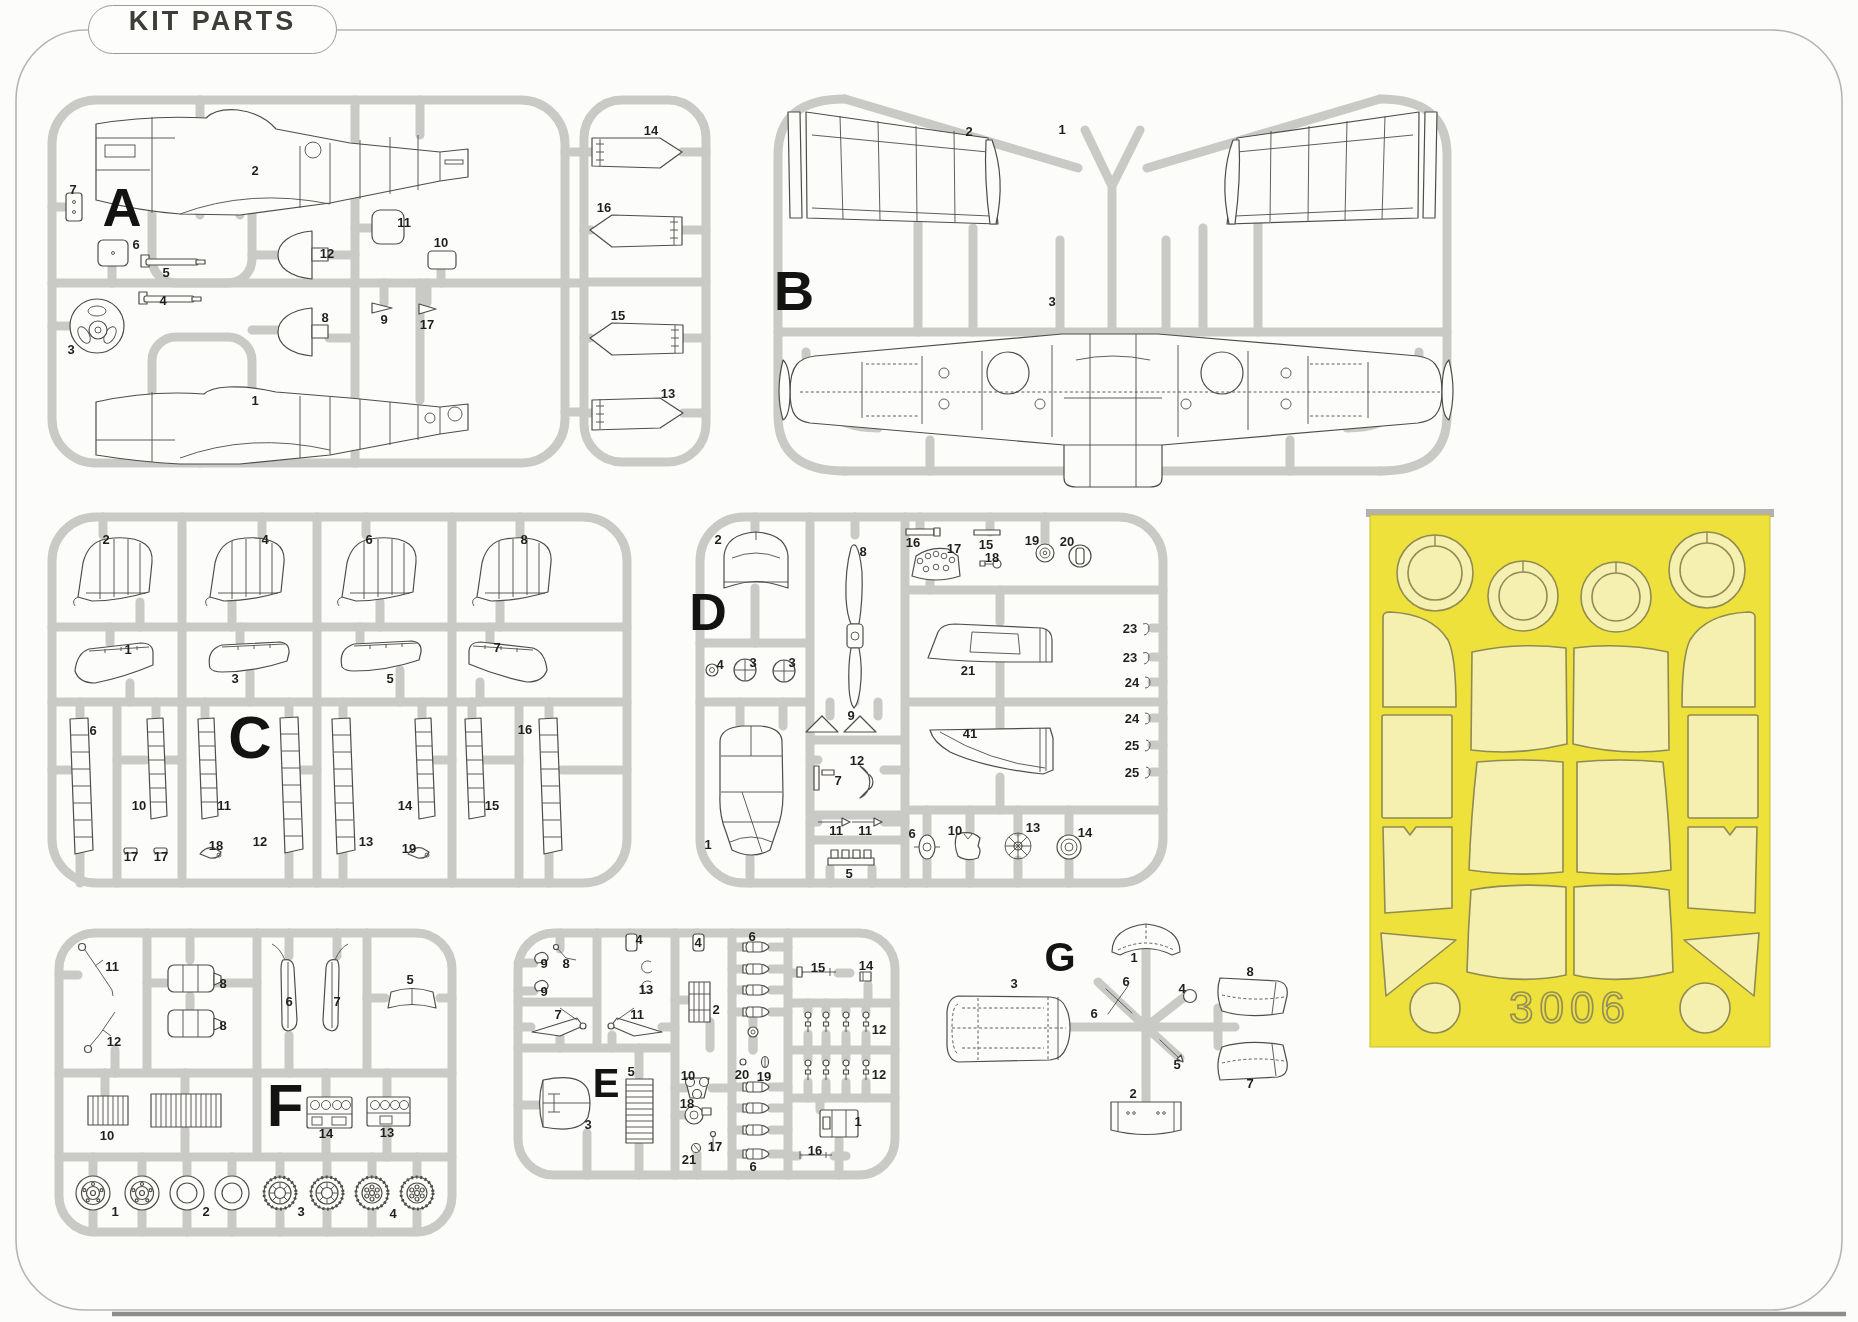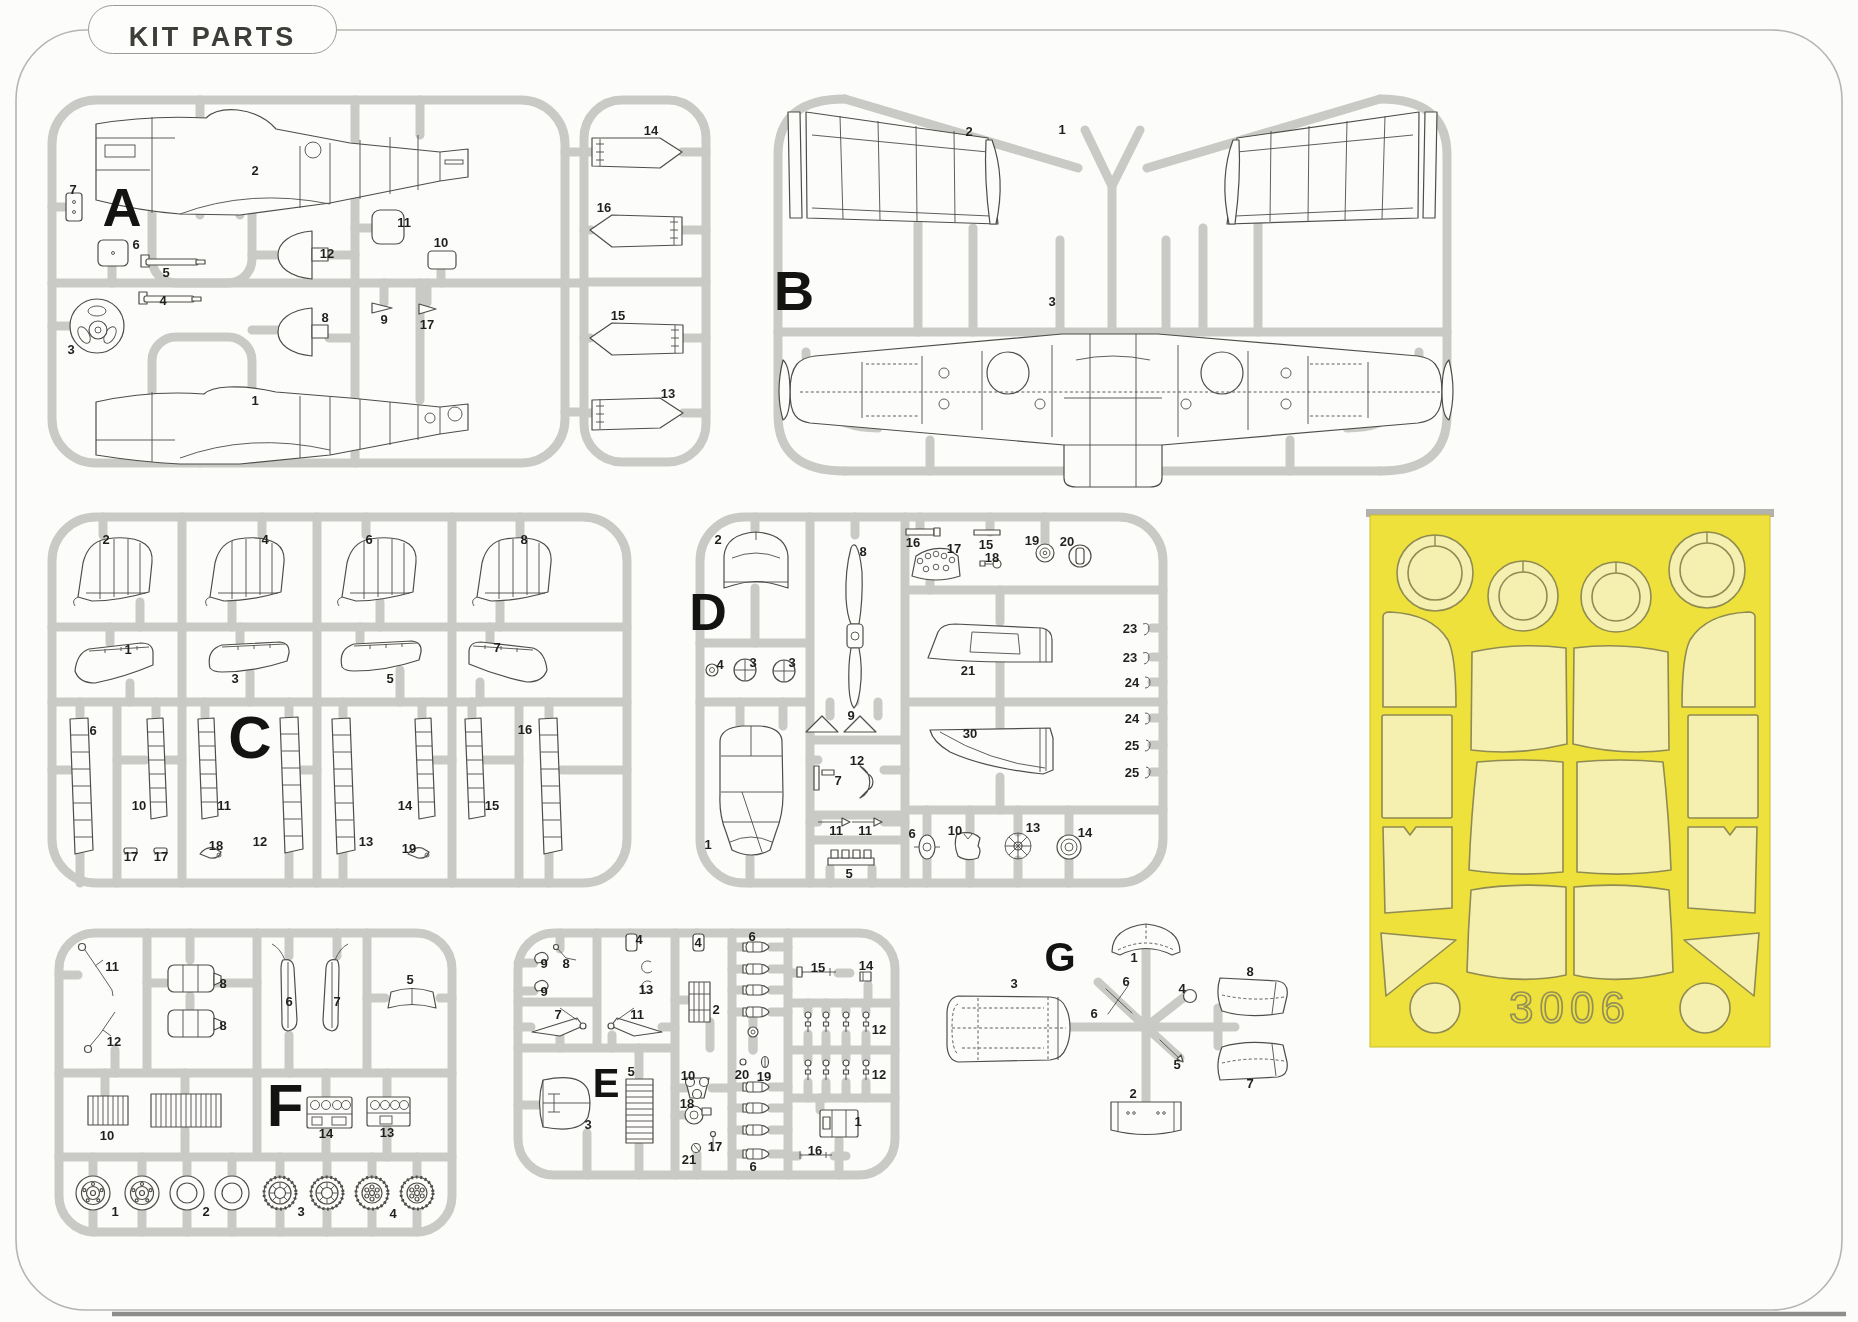--- a/index.html
+++ b/index.html
@@ -14,7 +14,7 @@
   .mask-piece{fill:#f5f0b0;stroke:#8f8b52;stroke-width:1.6;stroke-linejoin:round;}
   .mline{fill:none;stroke:#8f8b52;stroke-width:1.4;}
   #badge{position:absolute;left:88px;top:5px;width:247px;height:47px;border:1.6px solid #9b9b97;
-         border-radius:25px;background:#fdfdfb;display:flex;align-items:flex-end;justify-content:center;z-index:3;}
+         border-radius:25px;background:#fdfdfb;display:flex;align-items:flex-start;justify-content:center;z-index:3;}
   #badge span{font-weight:bold;font-size:27px;letter-spacing:3px;color:#3d3d3a;}
   #labels{position:absolute;left:0;top:0;width:100%;height:100%;z-index:2;pointer-events:none;}
   .num{position:absolute;transform:translate(-50%,-50%);font-weight:bold;font-size:13px;color:#1f1f1d;white-space:nowrap;}

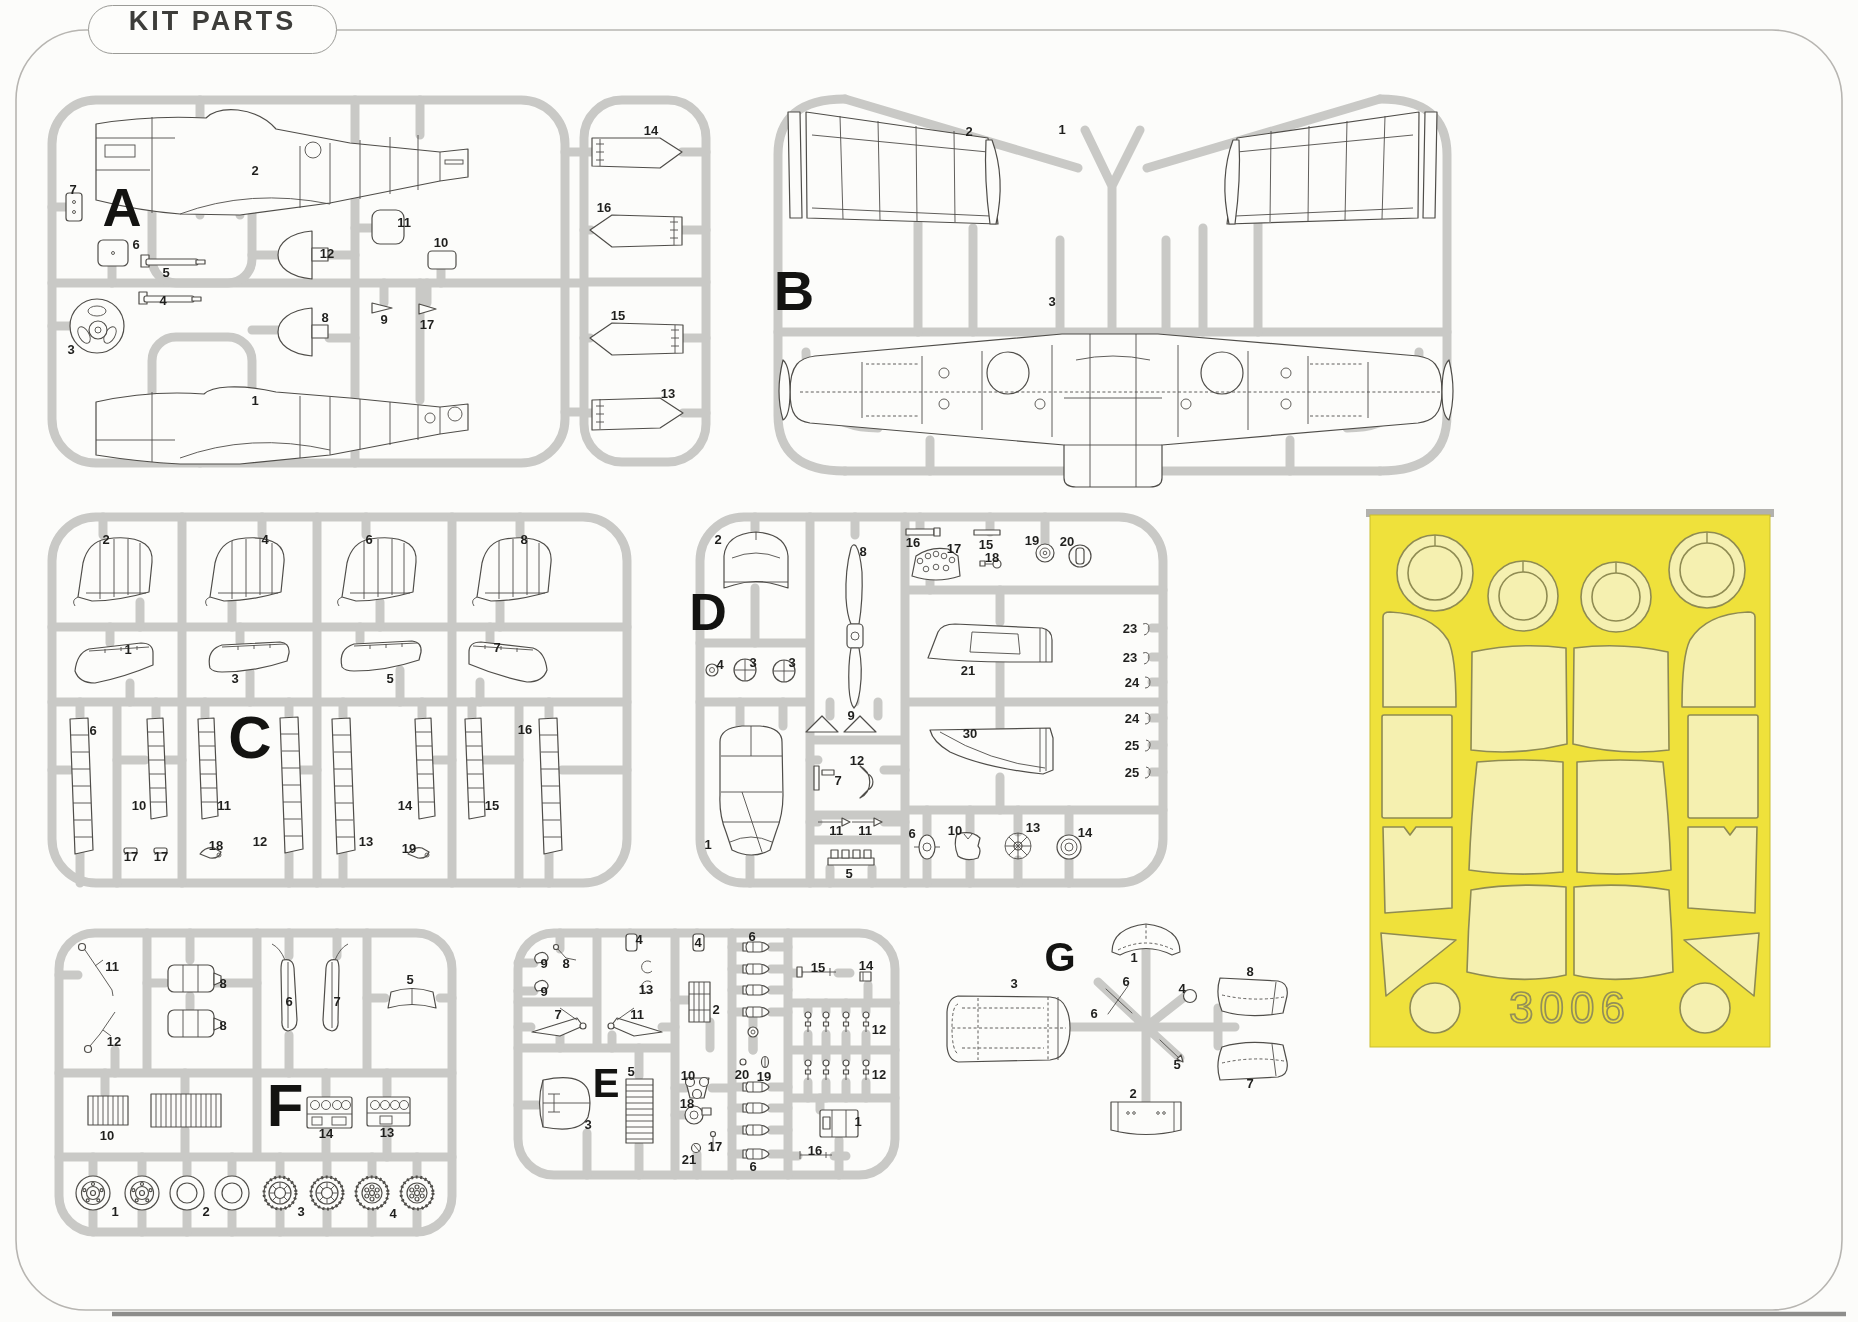--- a/index.html
+++ b/index.html
@@ -653,7 +653,7 @@
       <span class="num" style="left: 865px; top: 830px;">11</span>
       <span class="num" style="left: 849px; top: 873px;">5</span>
       <span class="num" style="left: 708px; top: 844px;">1</span>
-      <span class="num" style="left: 970px; top: 733px;">30</span>
+      <span class="num" style="left: 970px; top: 733px;">41</span>
       <span class="num" style="left: 912px; top: 833px;">6</span>
       <span class="num" style="left: 955px; top: 830px;">10</span>
       <span class="num" style="left: 1033px; top: 827px;">13</span>

